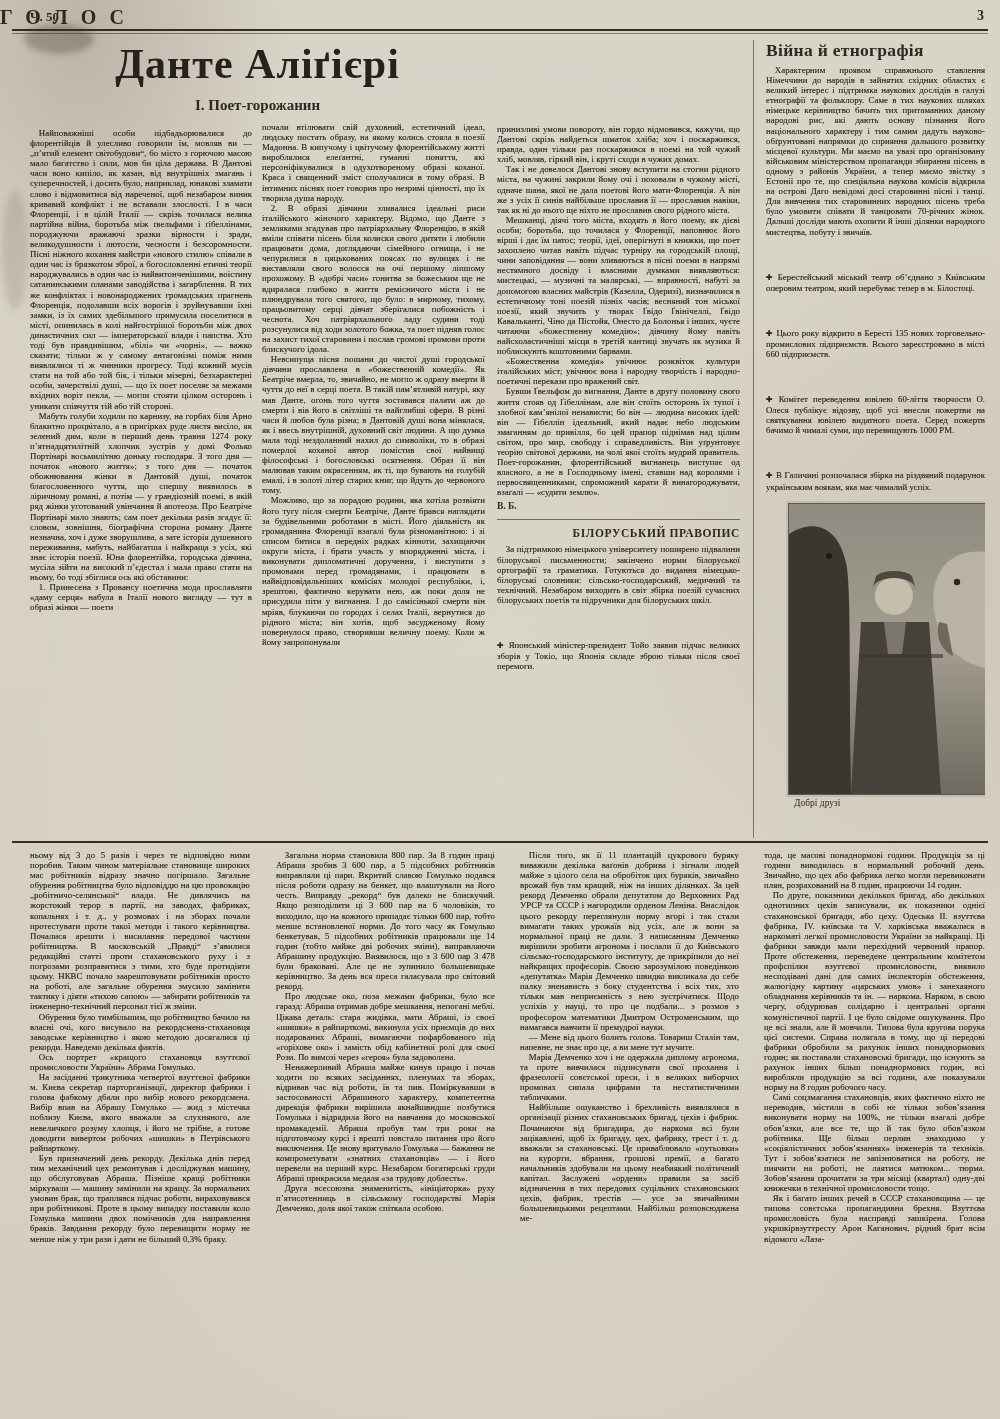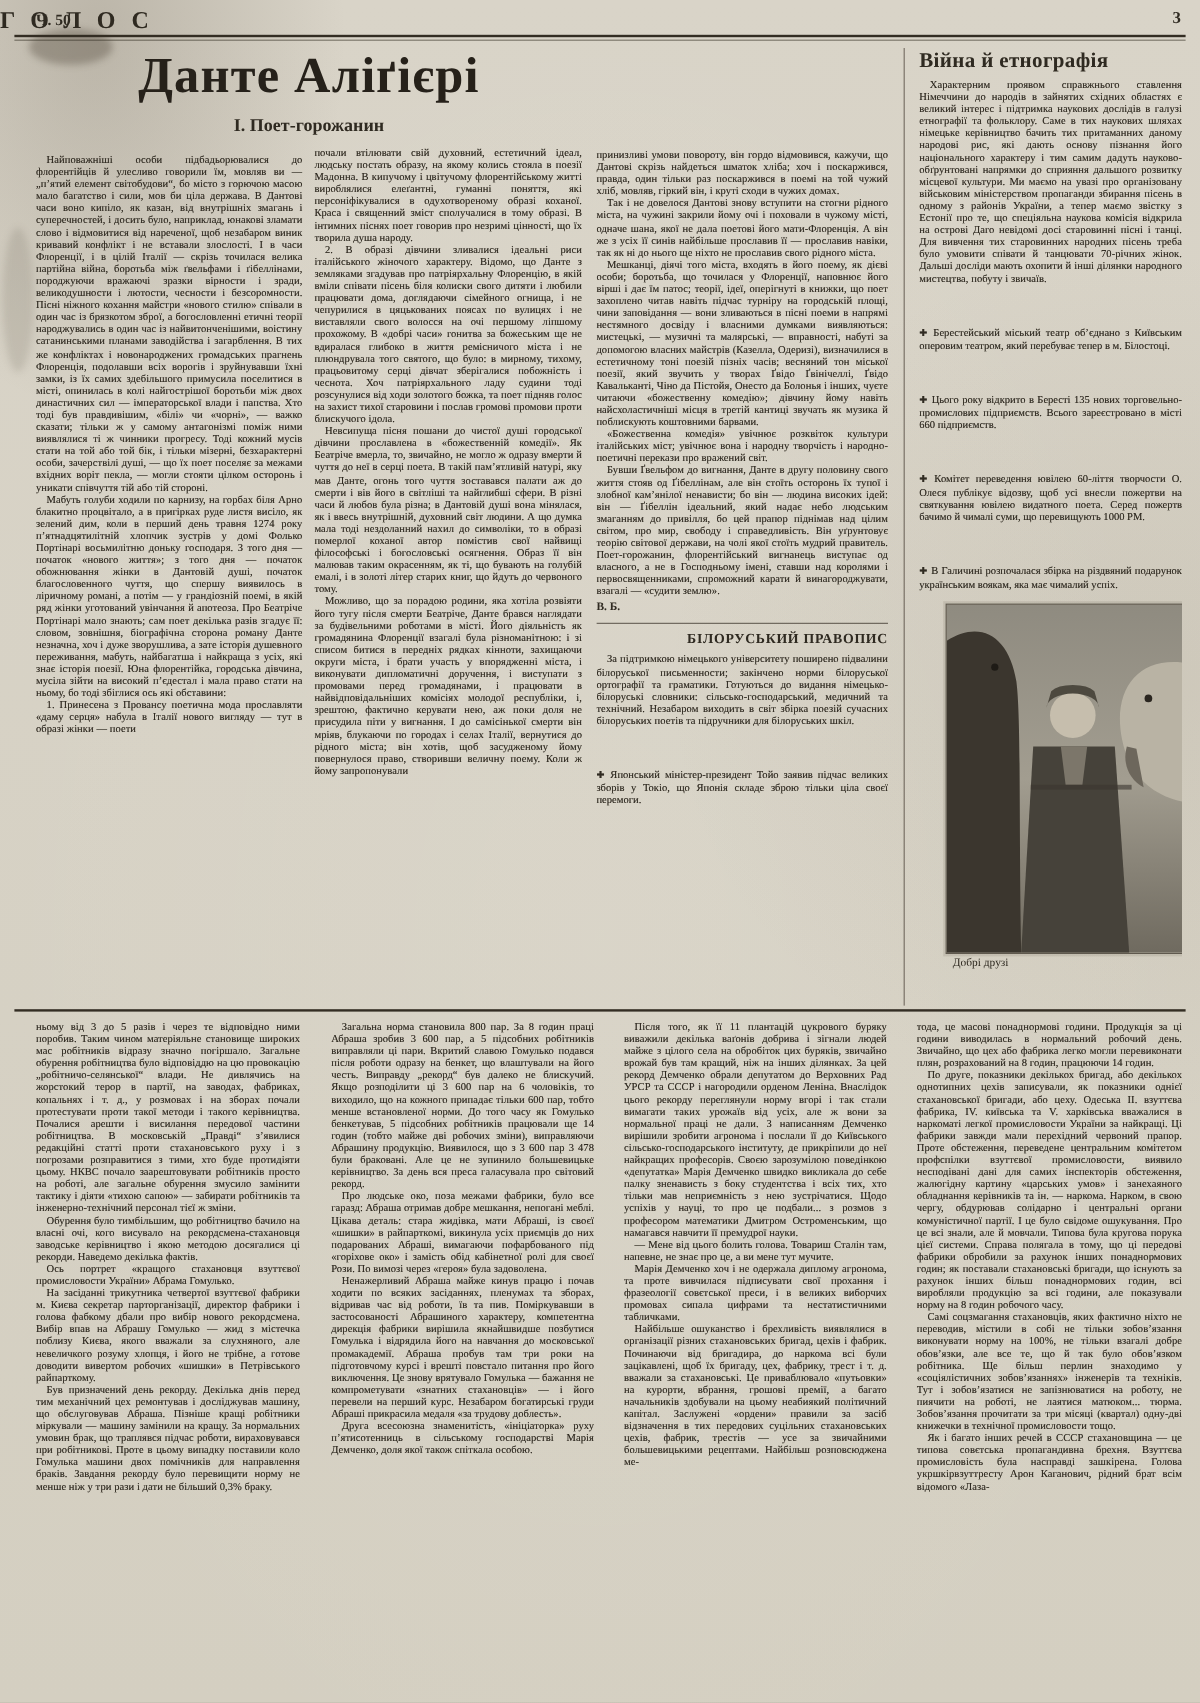--- a/index.html
+++ b/index.html
@@ -89,7 +89,7 @@
     <div class="bel-title">БІЛОРУСЬКИЙ ПРАВОПИС</div>
     <div class="txt"> За підтримкою німецького університету поширено підвалини білоруської письменности; закінчено норми білоруської ортографії та граматики. Готуються до видання німецько-білоруські словники: сільсько-господарський, медичний та технічний. Незабаром виходить в світ збірка поезій сучасних білоруських поетів та підручники для білоруських шкіл.</div>
     <div class="kv-item japan">
-      <span class="kv-marker">✚</span><span>Японський міністер-президент Тойо заявив підчас великих зборів у Токіо, що Японія складе зброю тільки ціла своєї перемоги.</span>
+      <span class="kv-marker">✚</span><span>Японський міністер-президент Тойо заявив підчас великих зборів у Токіо, що Японія складе зброю тільки після своєї перемоги.</span>
     </div>
   </div>
 

